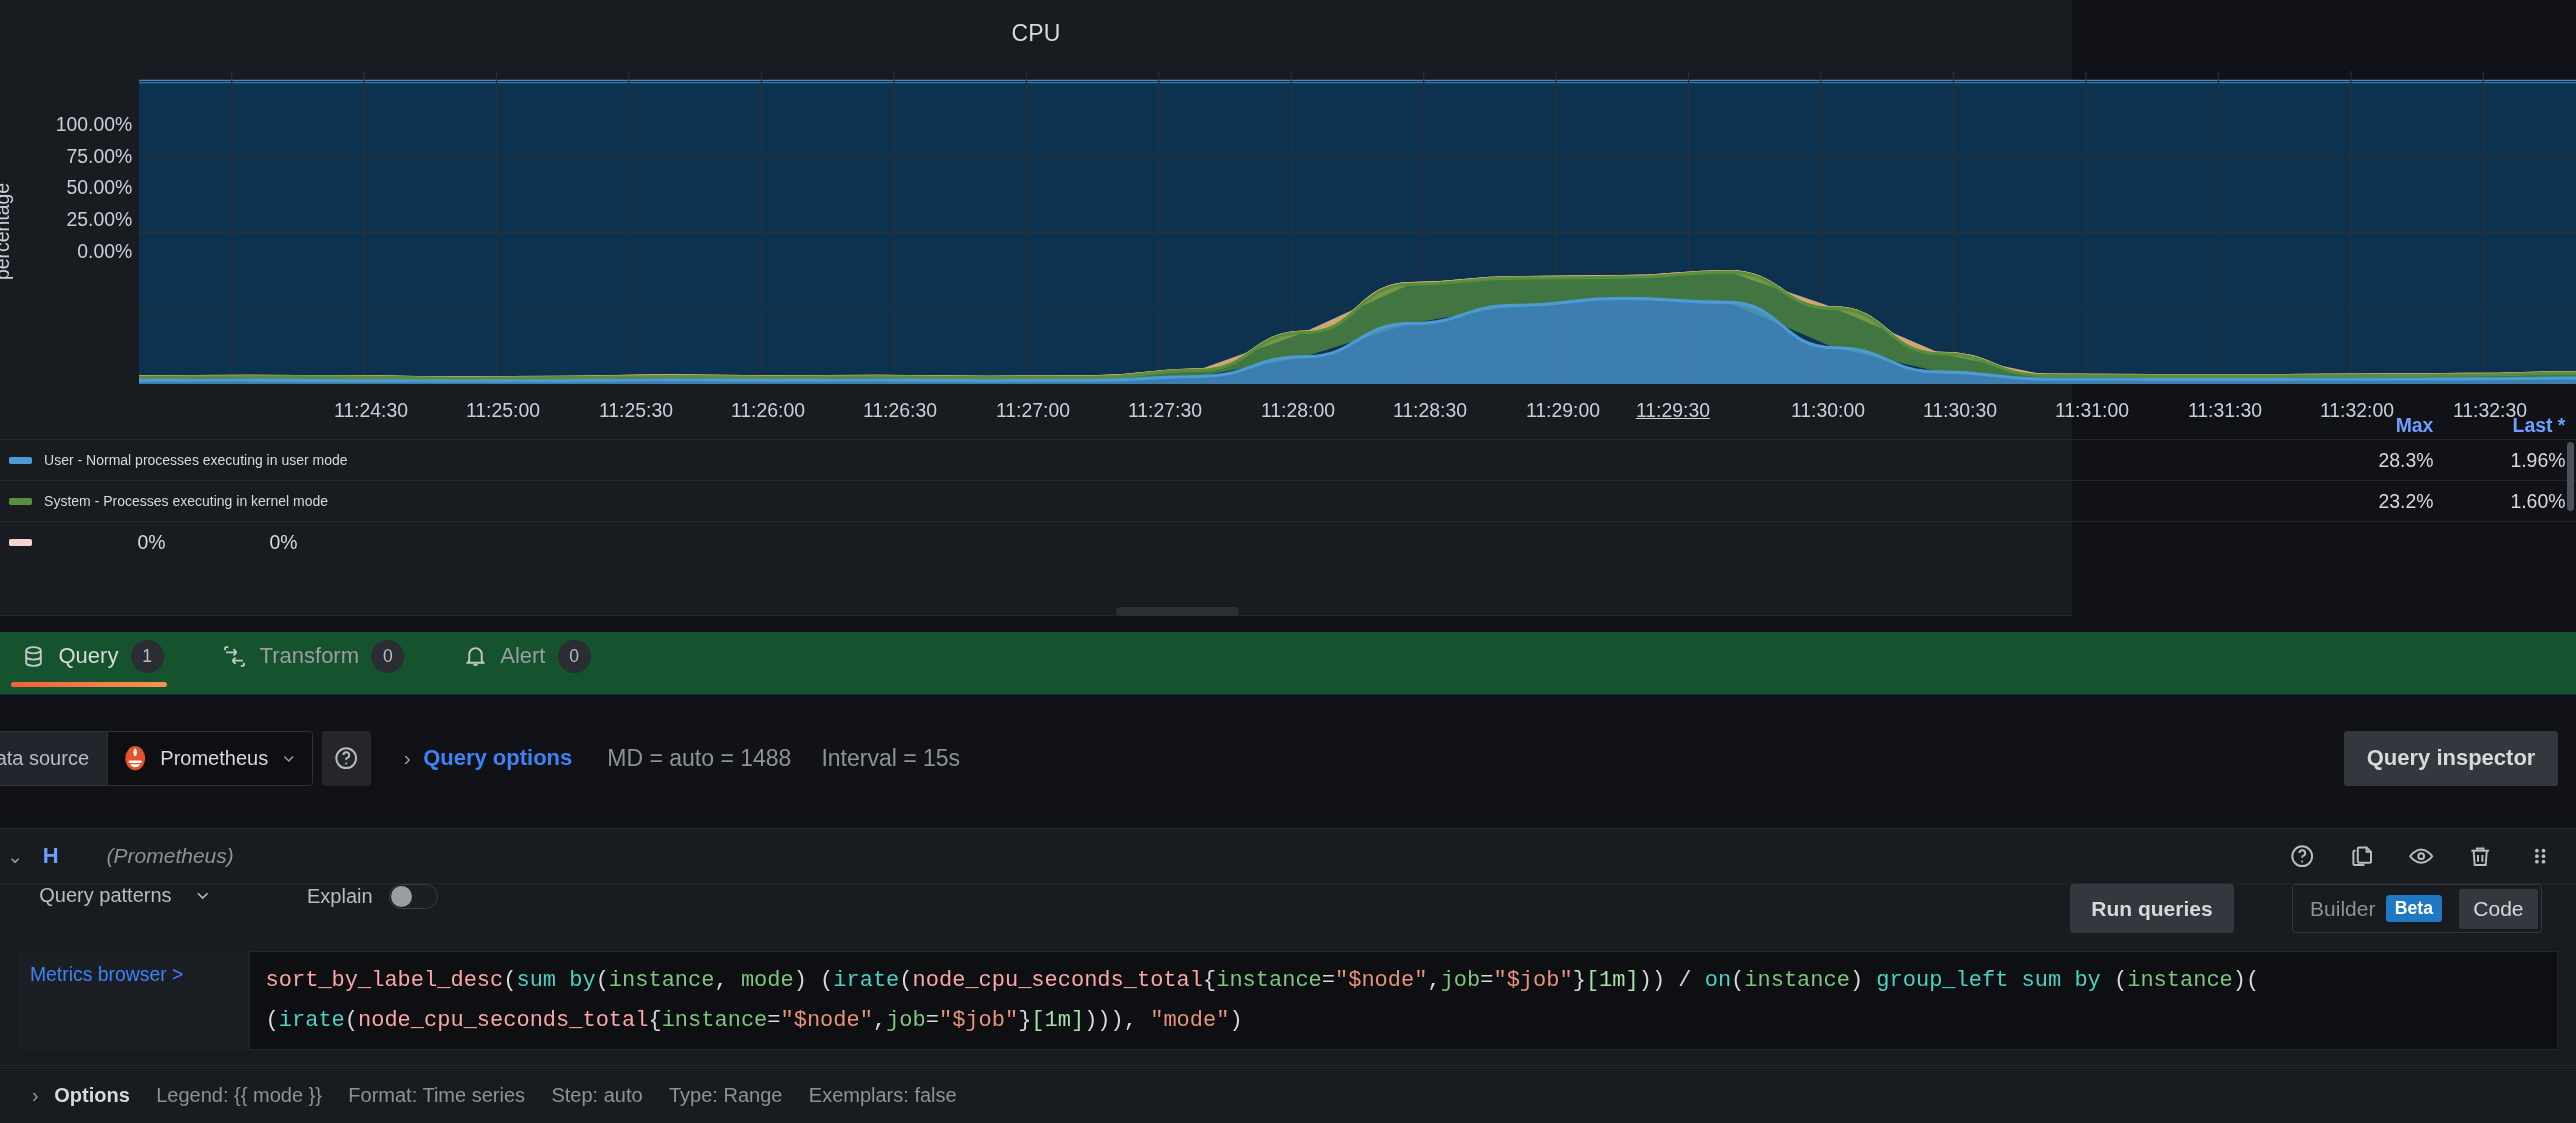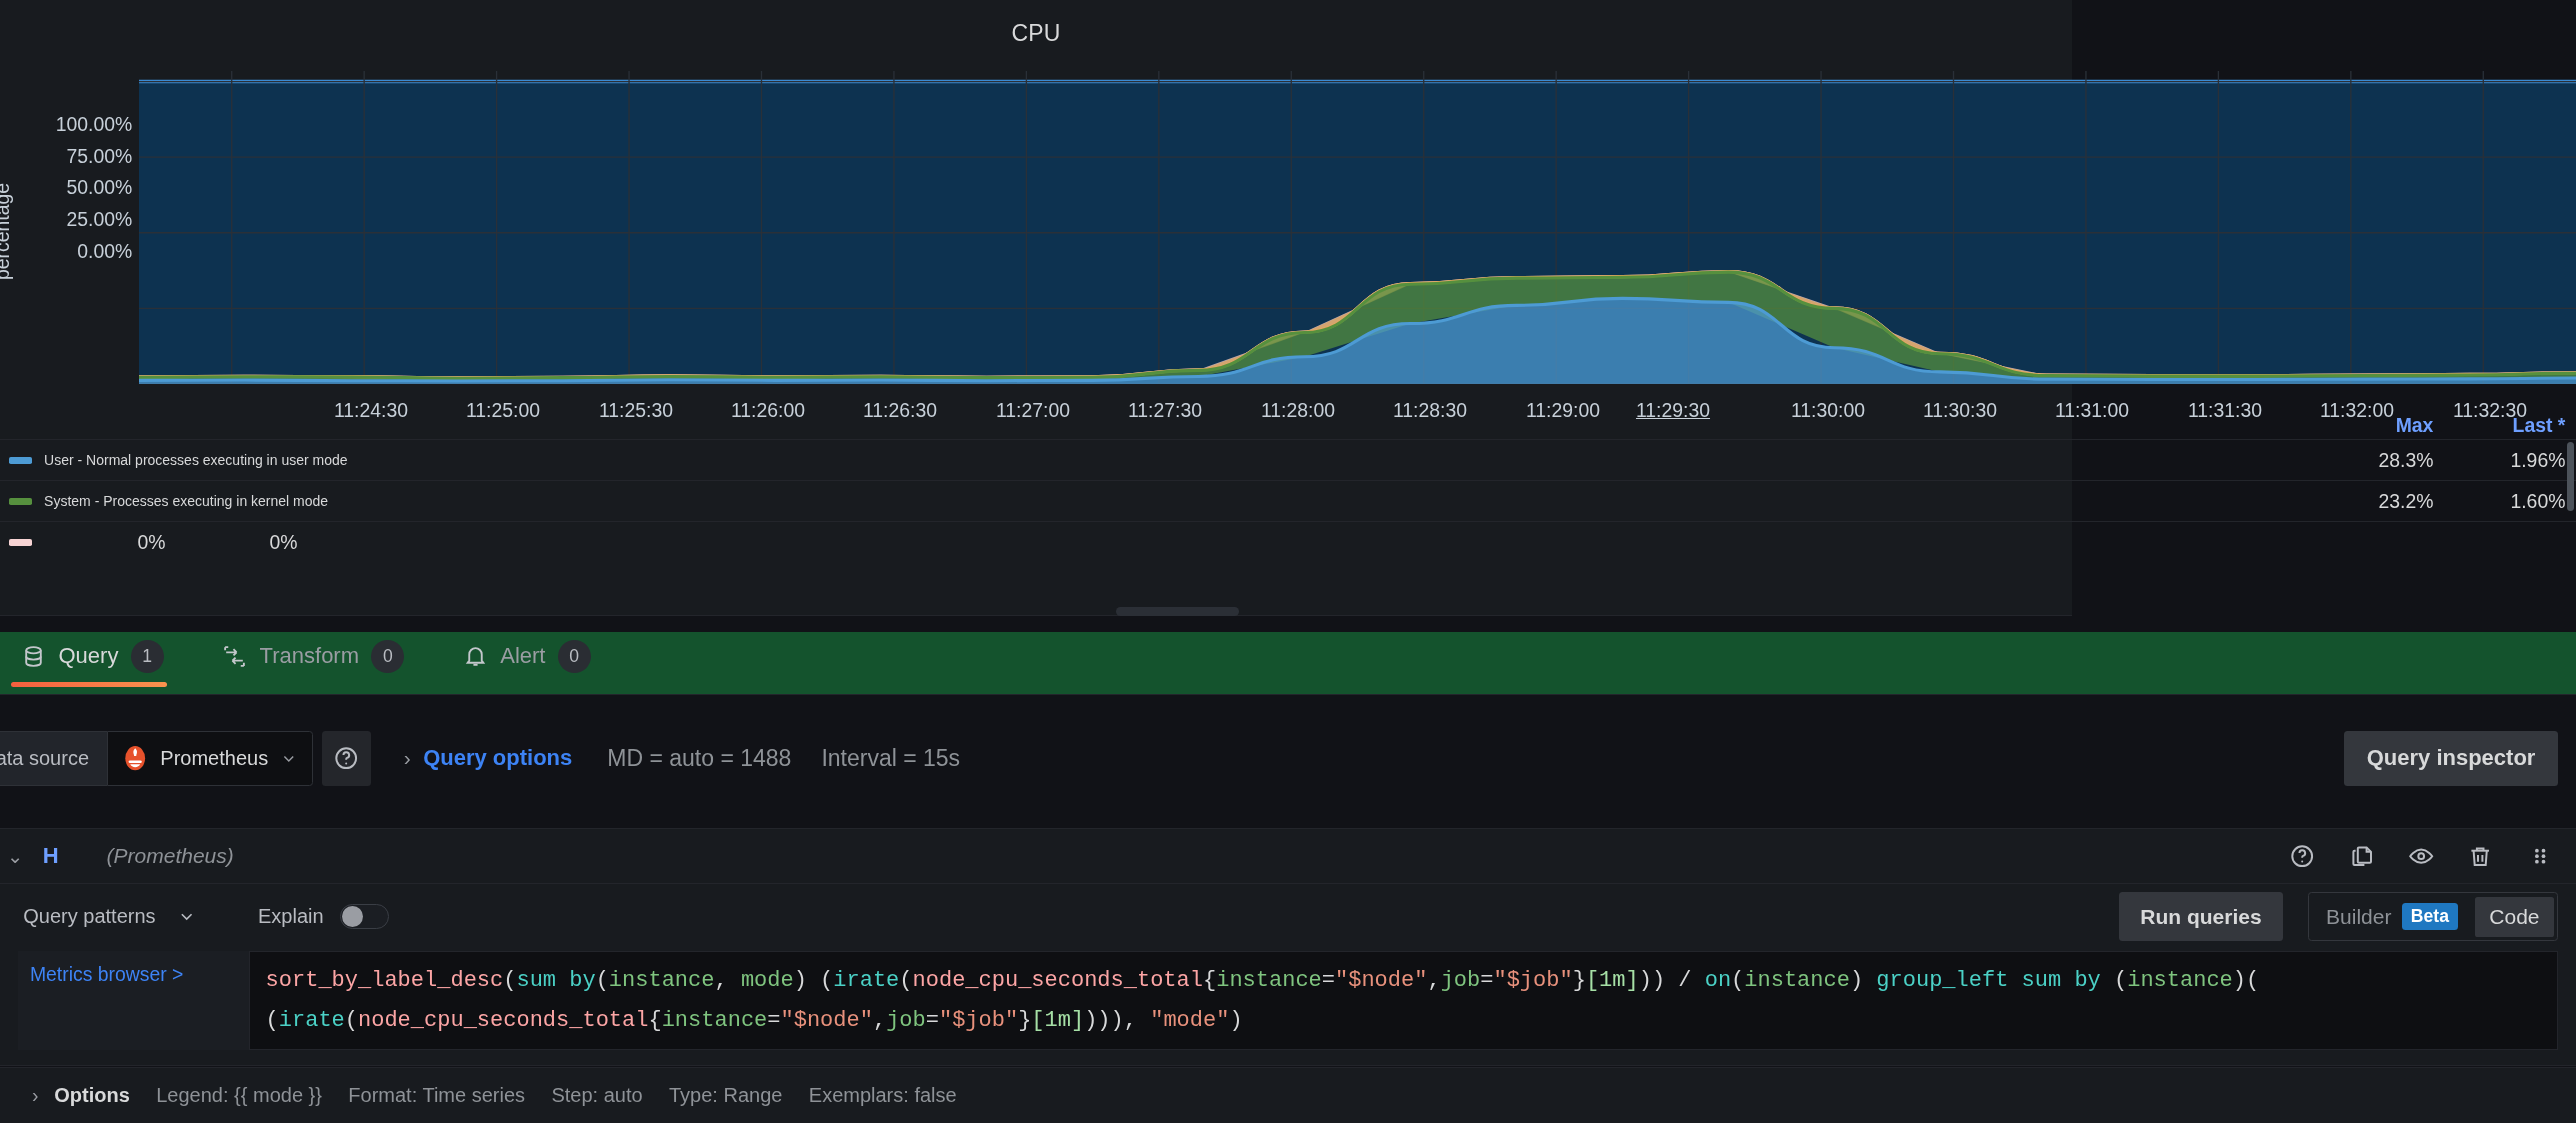--- a/index.html
+++ b/index.html
@@ -170,7 +170,7 @@
   .qicon { width: 26.4px; height: 26.4px; color: #b9bcc2; cursor: pointer; }
 
   .qcard-toolbar {
-    display: flex; align-items: center; height: 65px; padding: 0 18px;
+    display: flex; align-items: flex-start; height: 65px; padding: 0 34px; gap: 33px;
   }
   .qpatterns {
     display: flex; align-items: center; gap: 21px;

